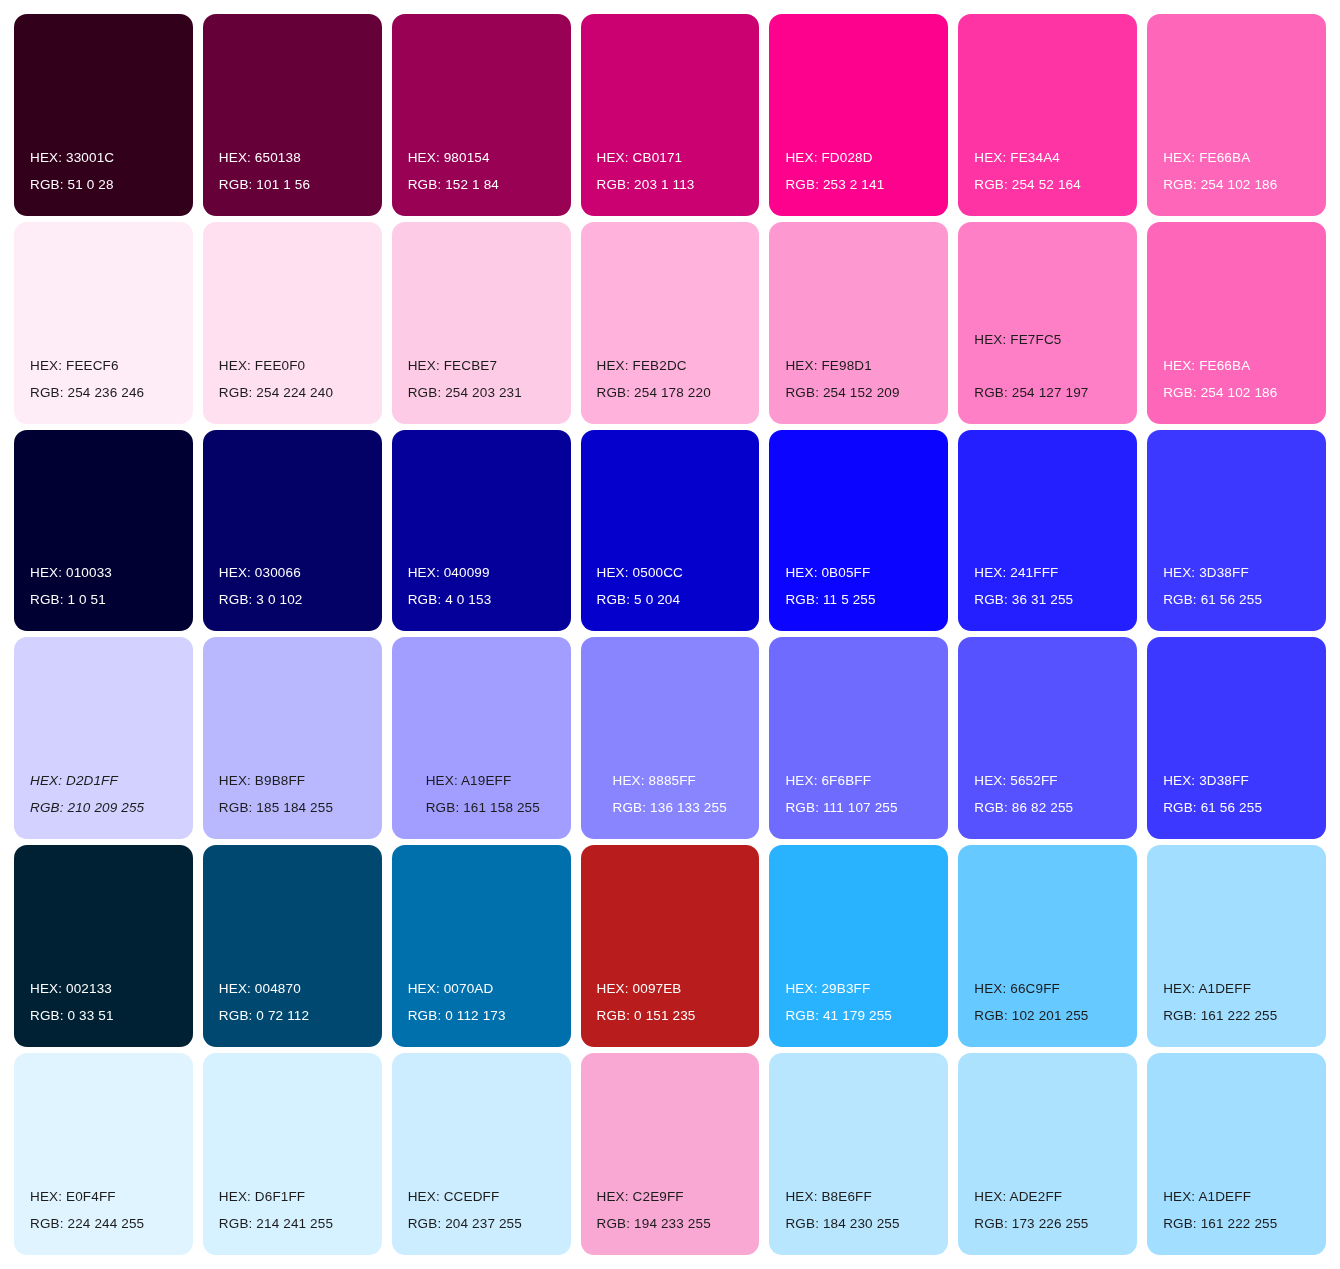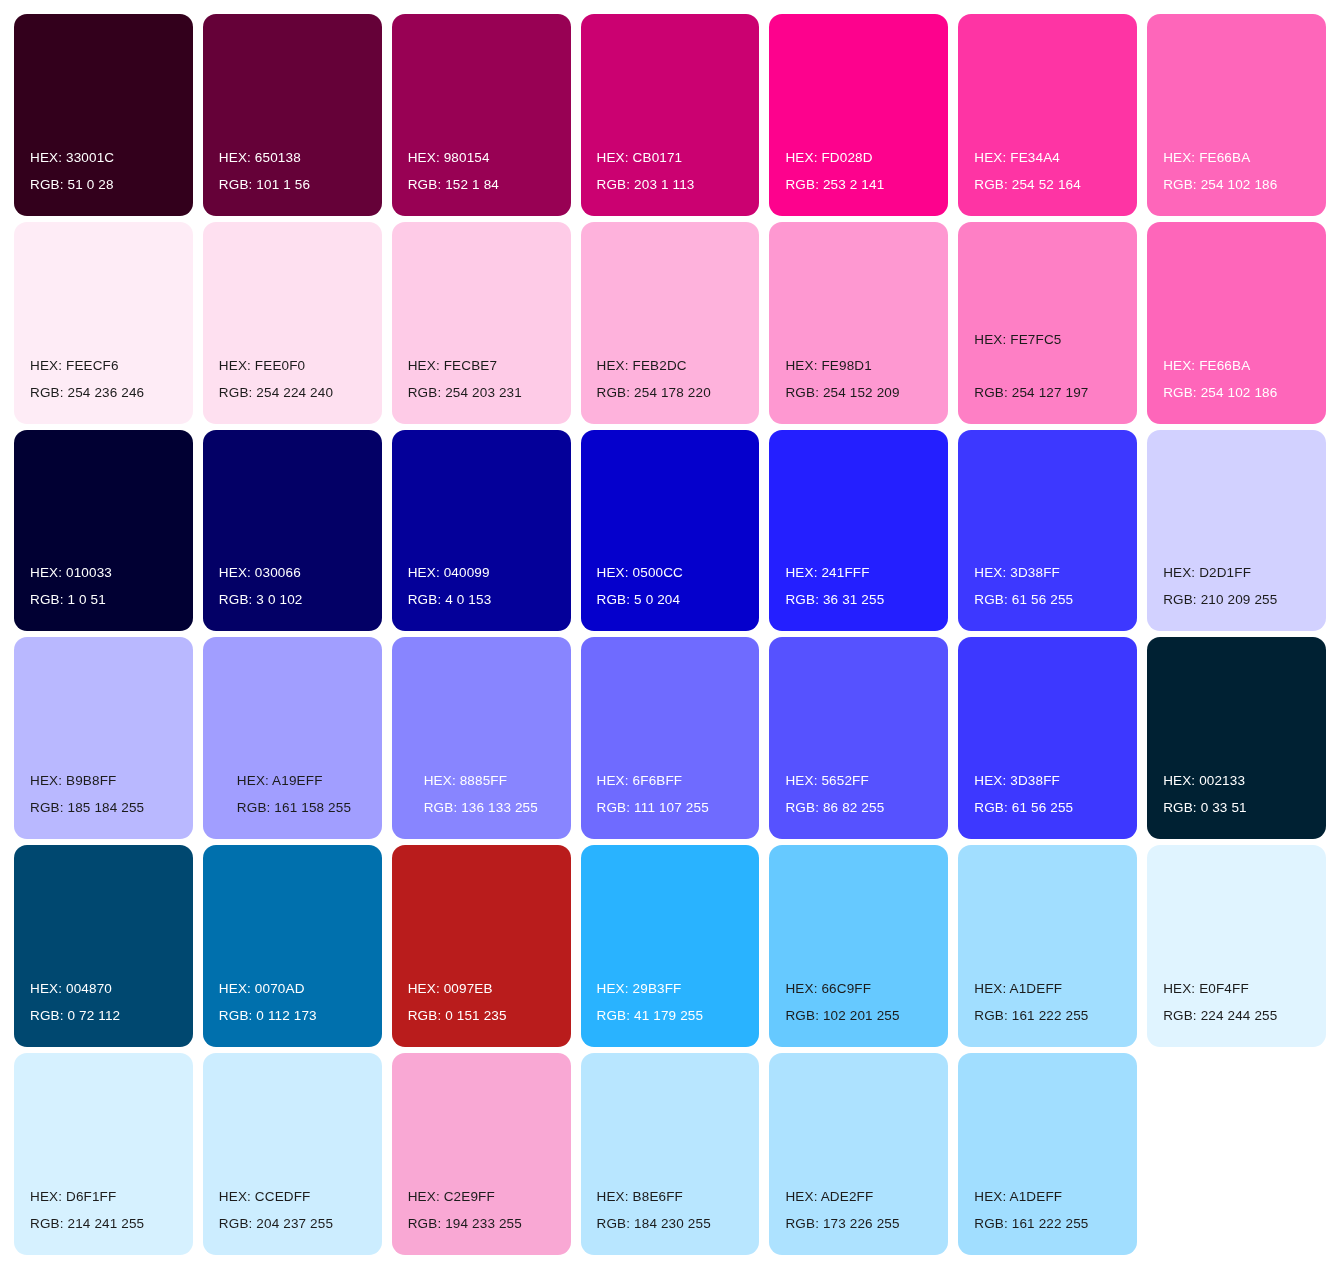--- a/index.html
+++ b/index.html
@@ -121,6 +121,10 @@
       <div class="swatch-line text-light">HEX: 0500CC</div>
       <div class="swatch-line text-light">RGB: 5 0 204</div>
     </div>
+    <div class="swatch" style="background: rgb(11, 5, 255);">
+      <div class="swatch-line text-light">HEX: 0B05FF</div>
+      <div class="swatch-line text-light">RGB: 11 5 255</div>
+    </div>
     <div class="swatch" style="background: rgb(36, 31, 255);">
       <div class="swatch-line text-light">HEX: 241FFF</div>
       <div class="swatch-line text-light">RGB: 36 31 255</div>

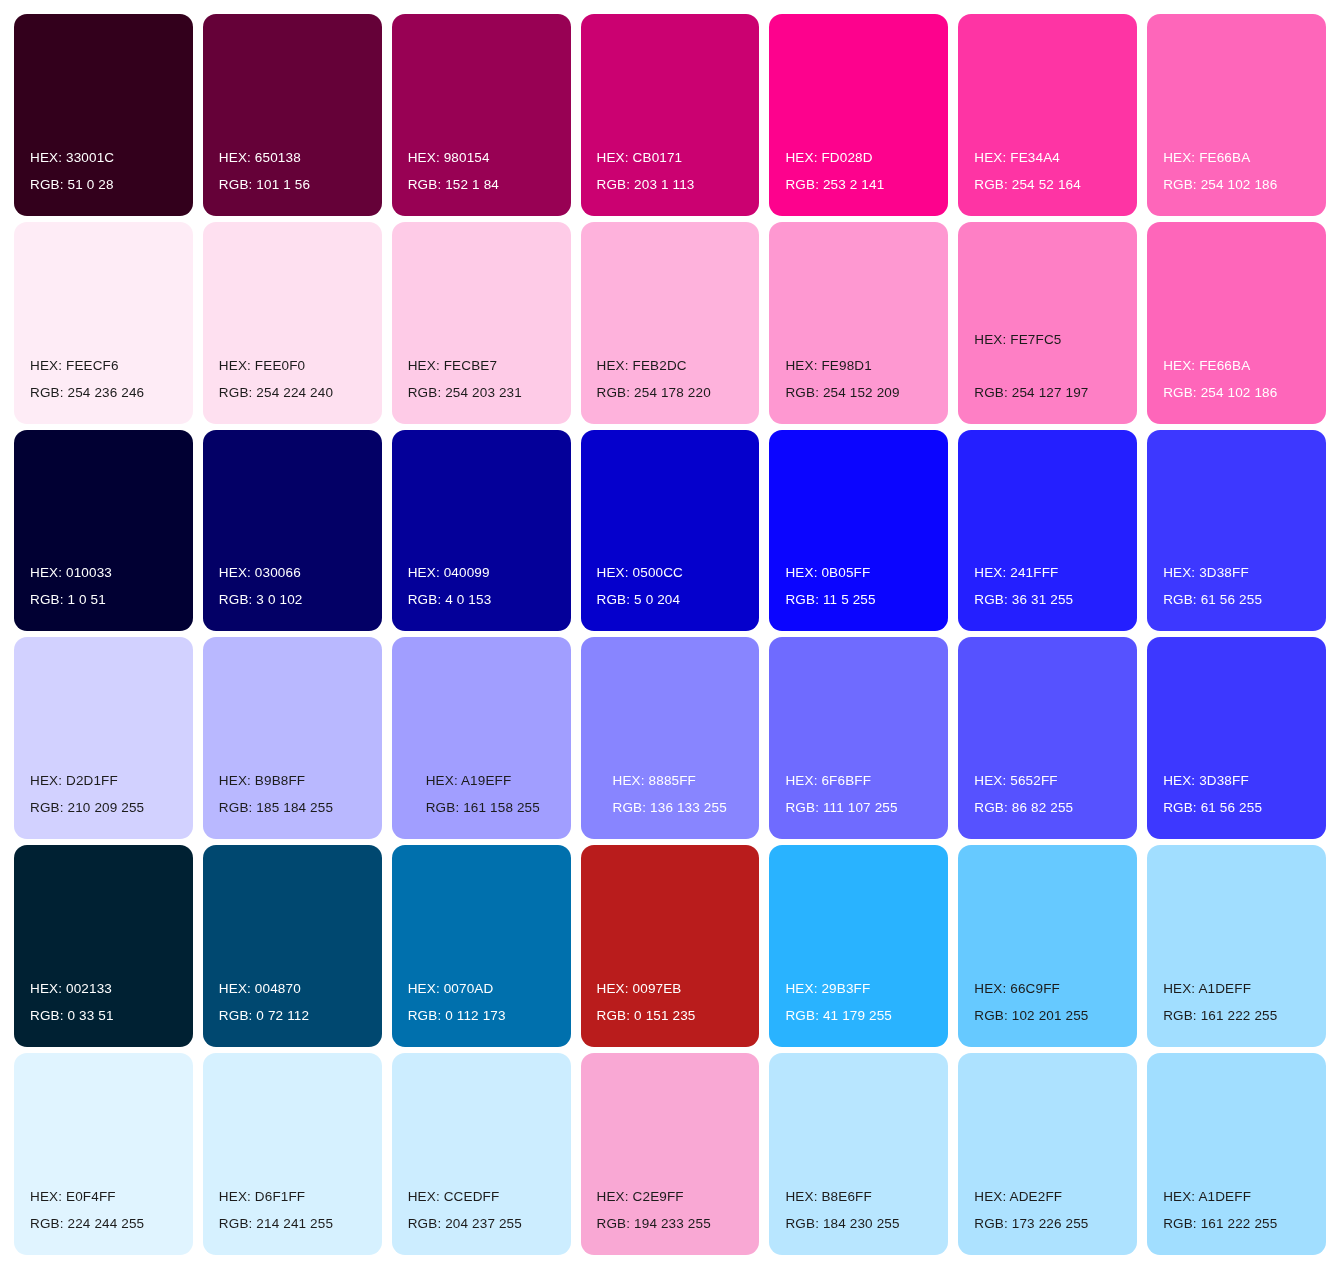--- a/index.html
+++ b/index.html
@@ -133,7 +133,7 @@
       <div class="swatch-line text-light">HEX: 3D38FF</div>
       <div class="swatch-line text-light">RGB: 61 56 255</div>
     </div>
-    <div class="swatch" style="background: rgb(210, 209, 255);">
+    <div class="swatch" style="background: rgb(210, 209, 255); font-style: italic;">
       <div class="swatch-line text-dark">HEX: D2D1FF</div>
       <div class="swatch-line text-dark">RGB: 210 209 255</div>
     </div>

